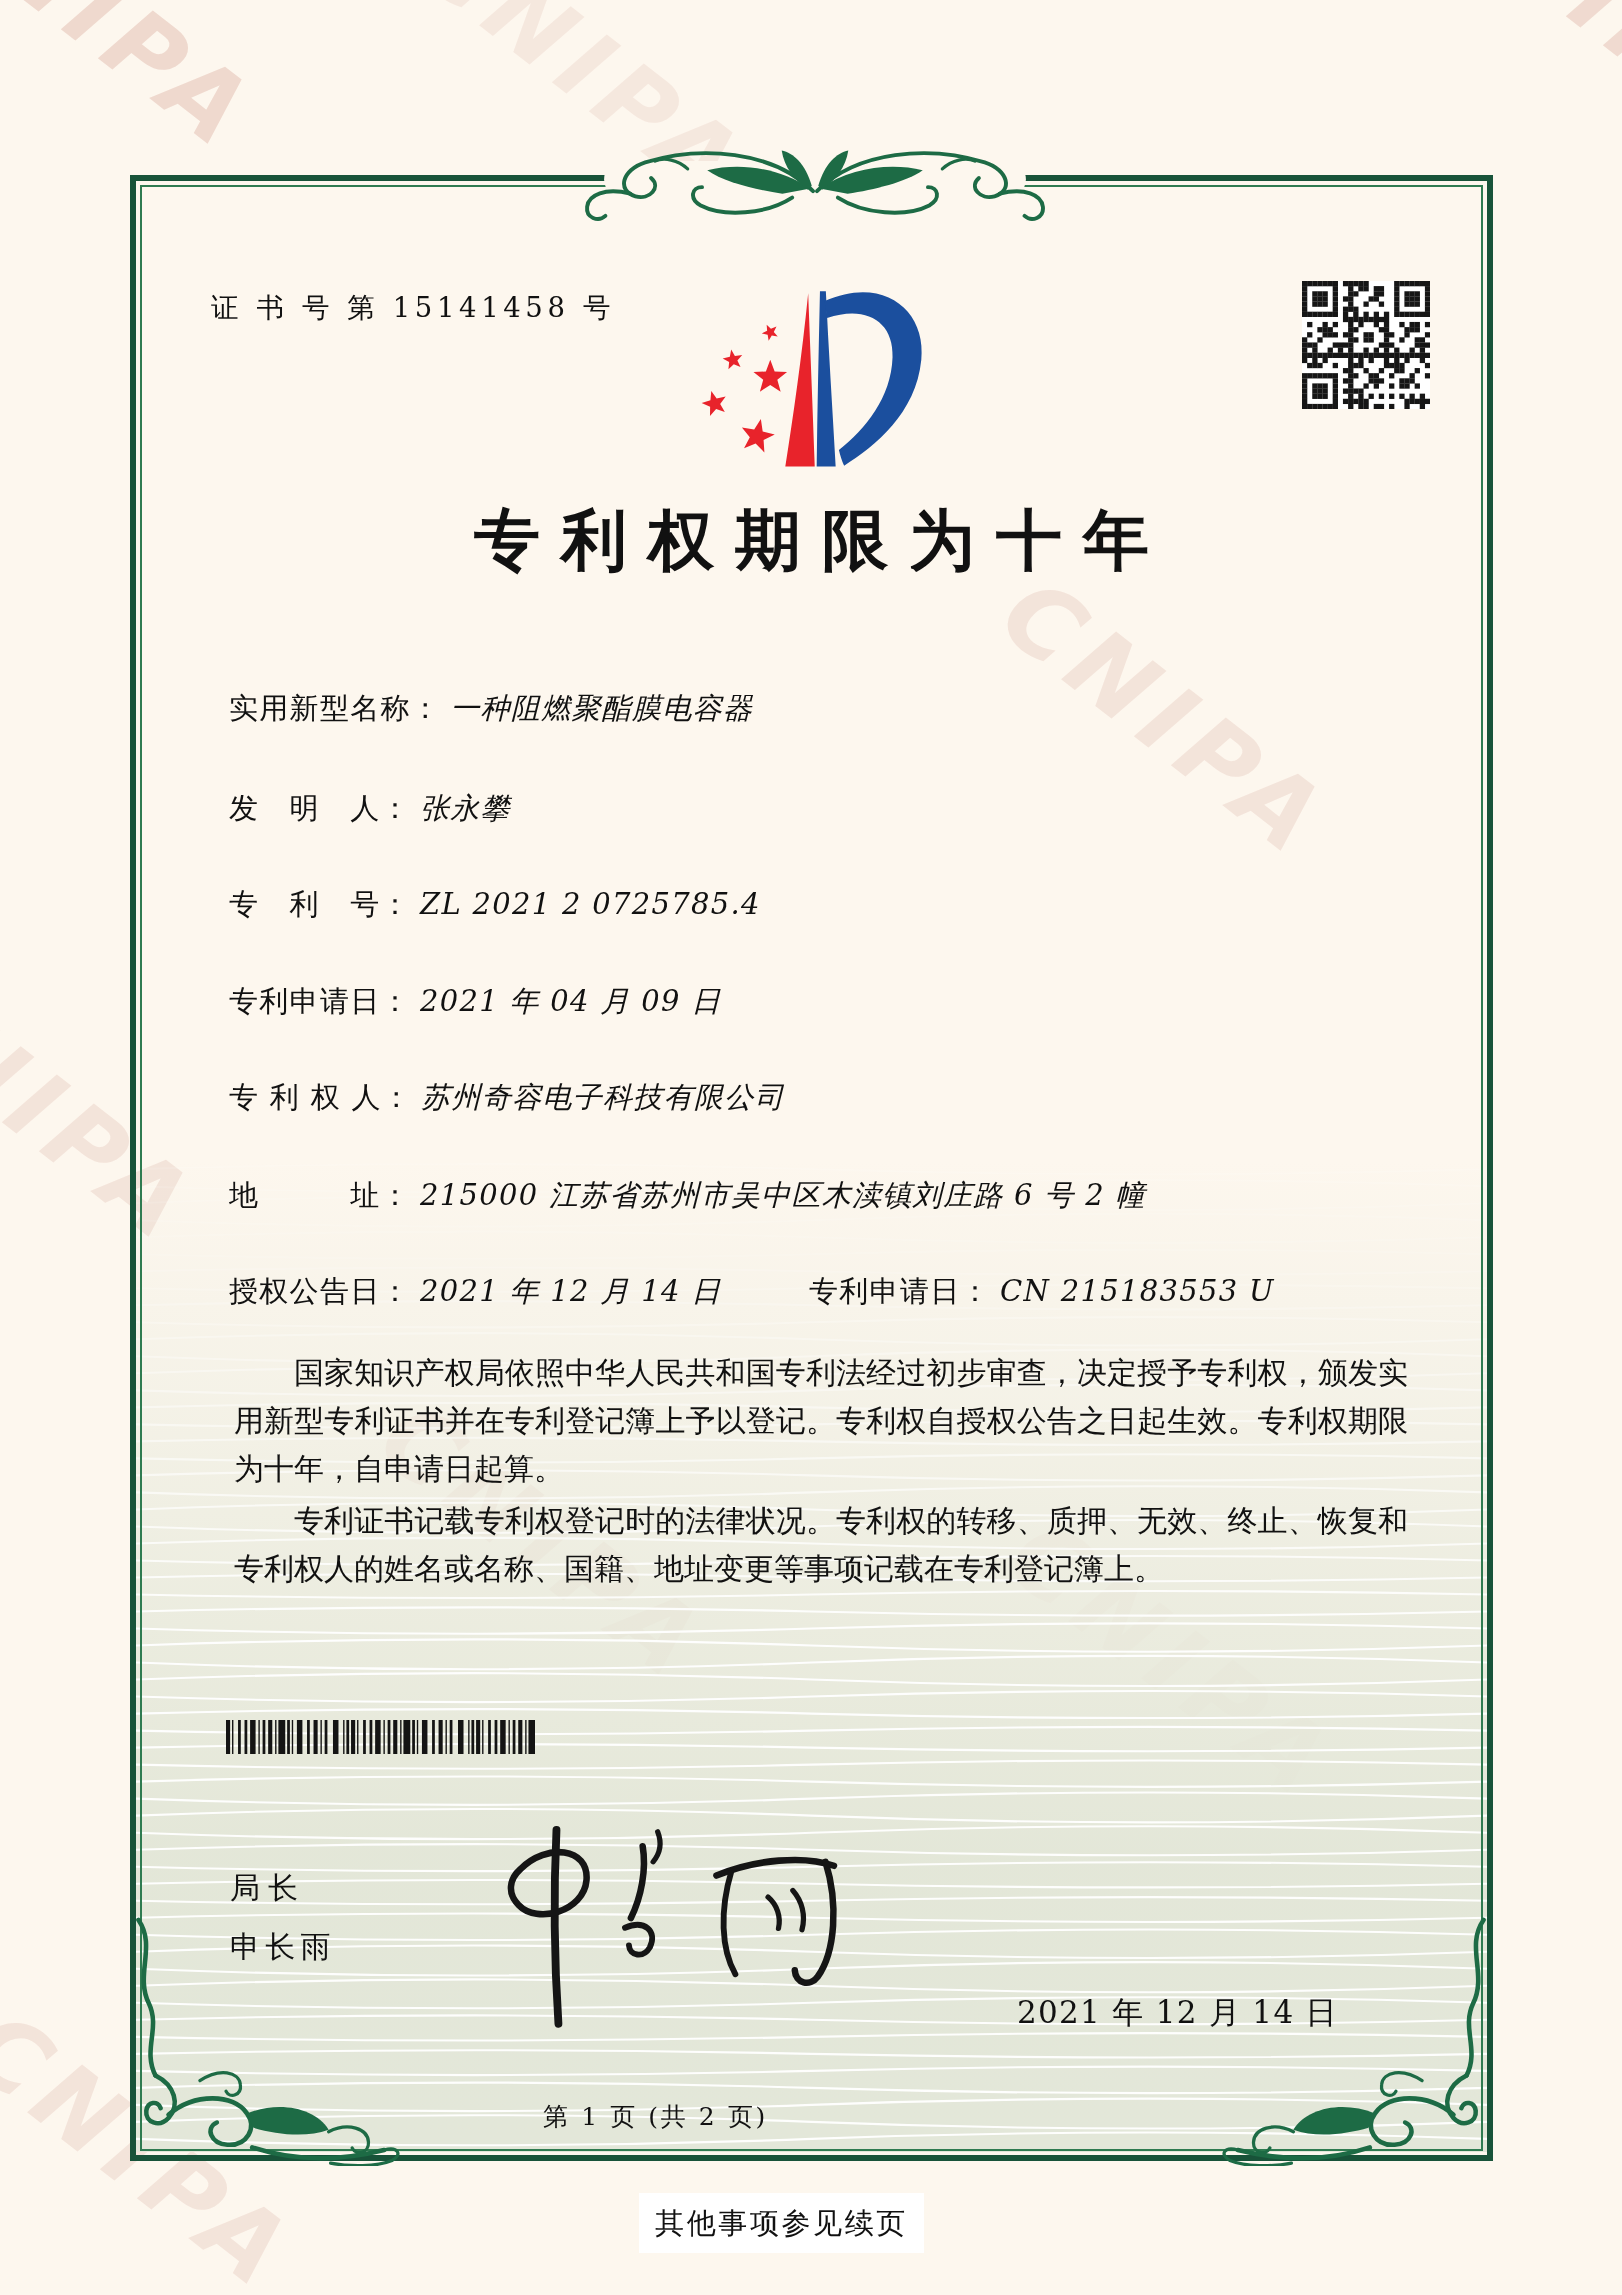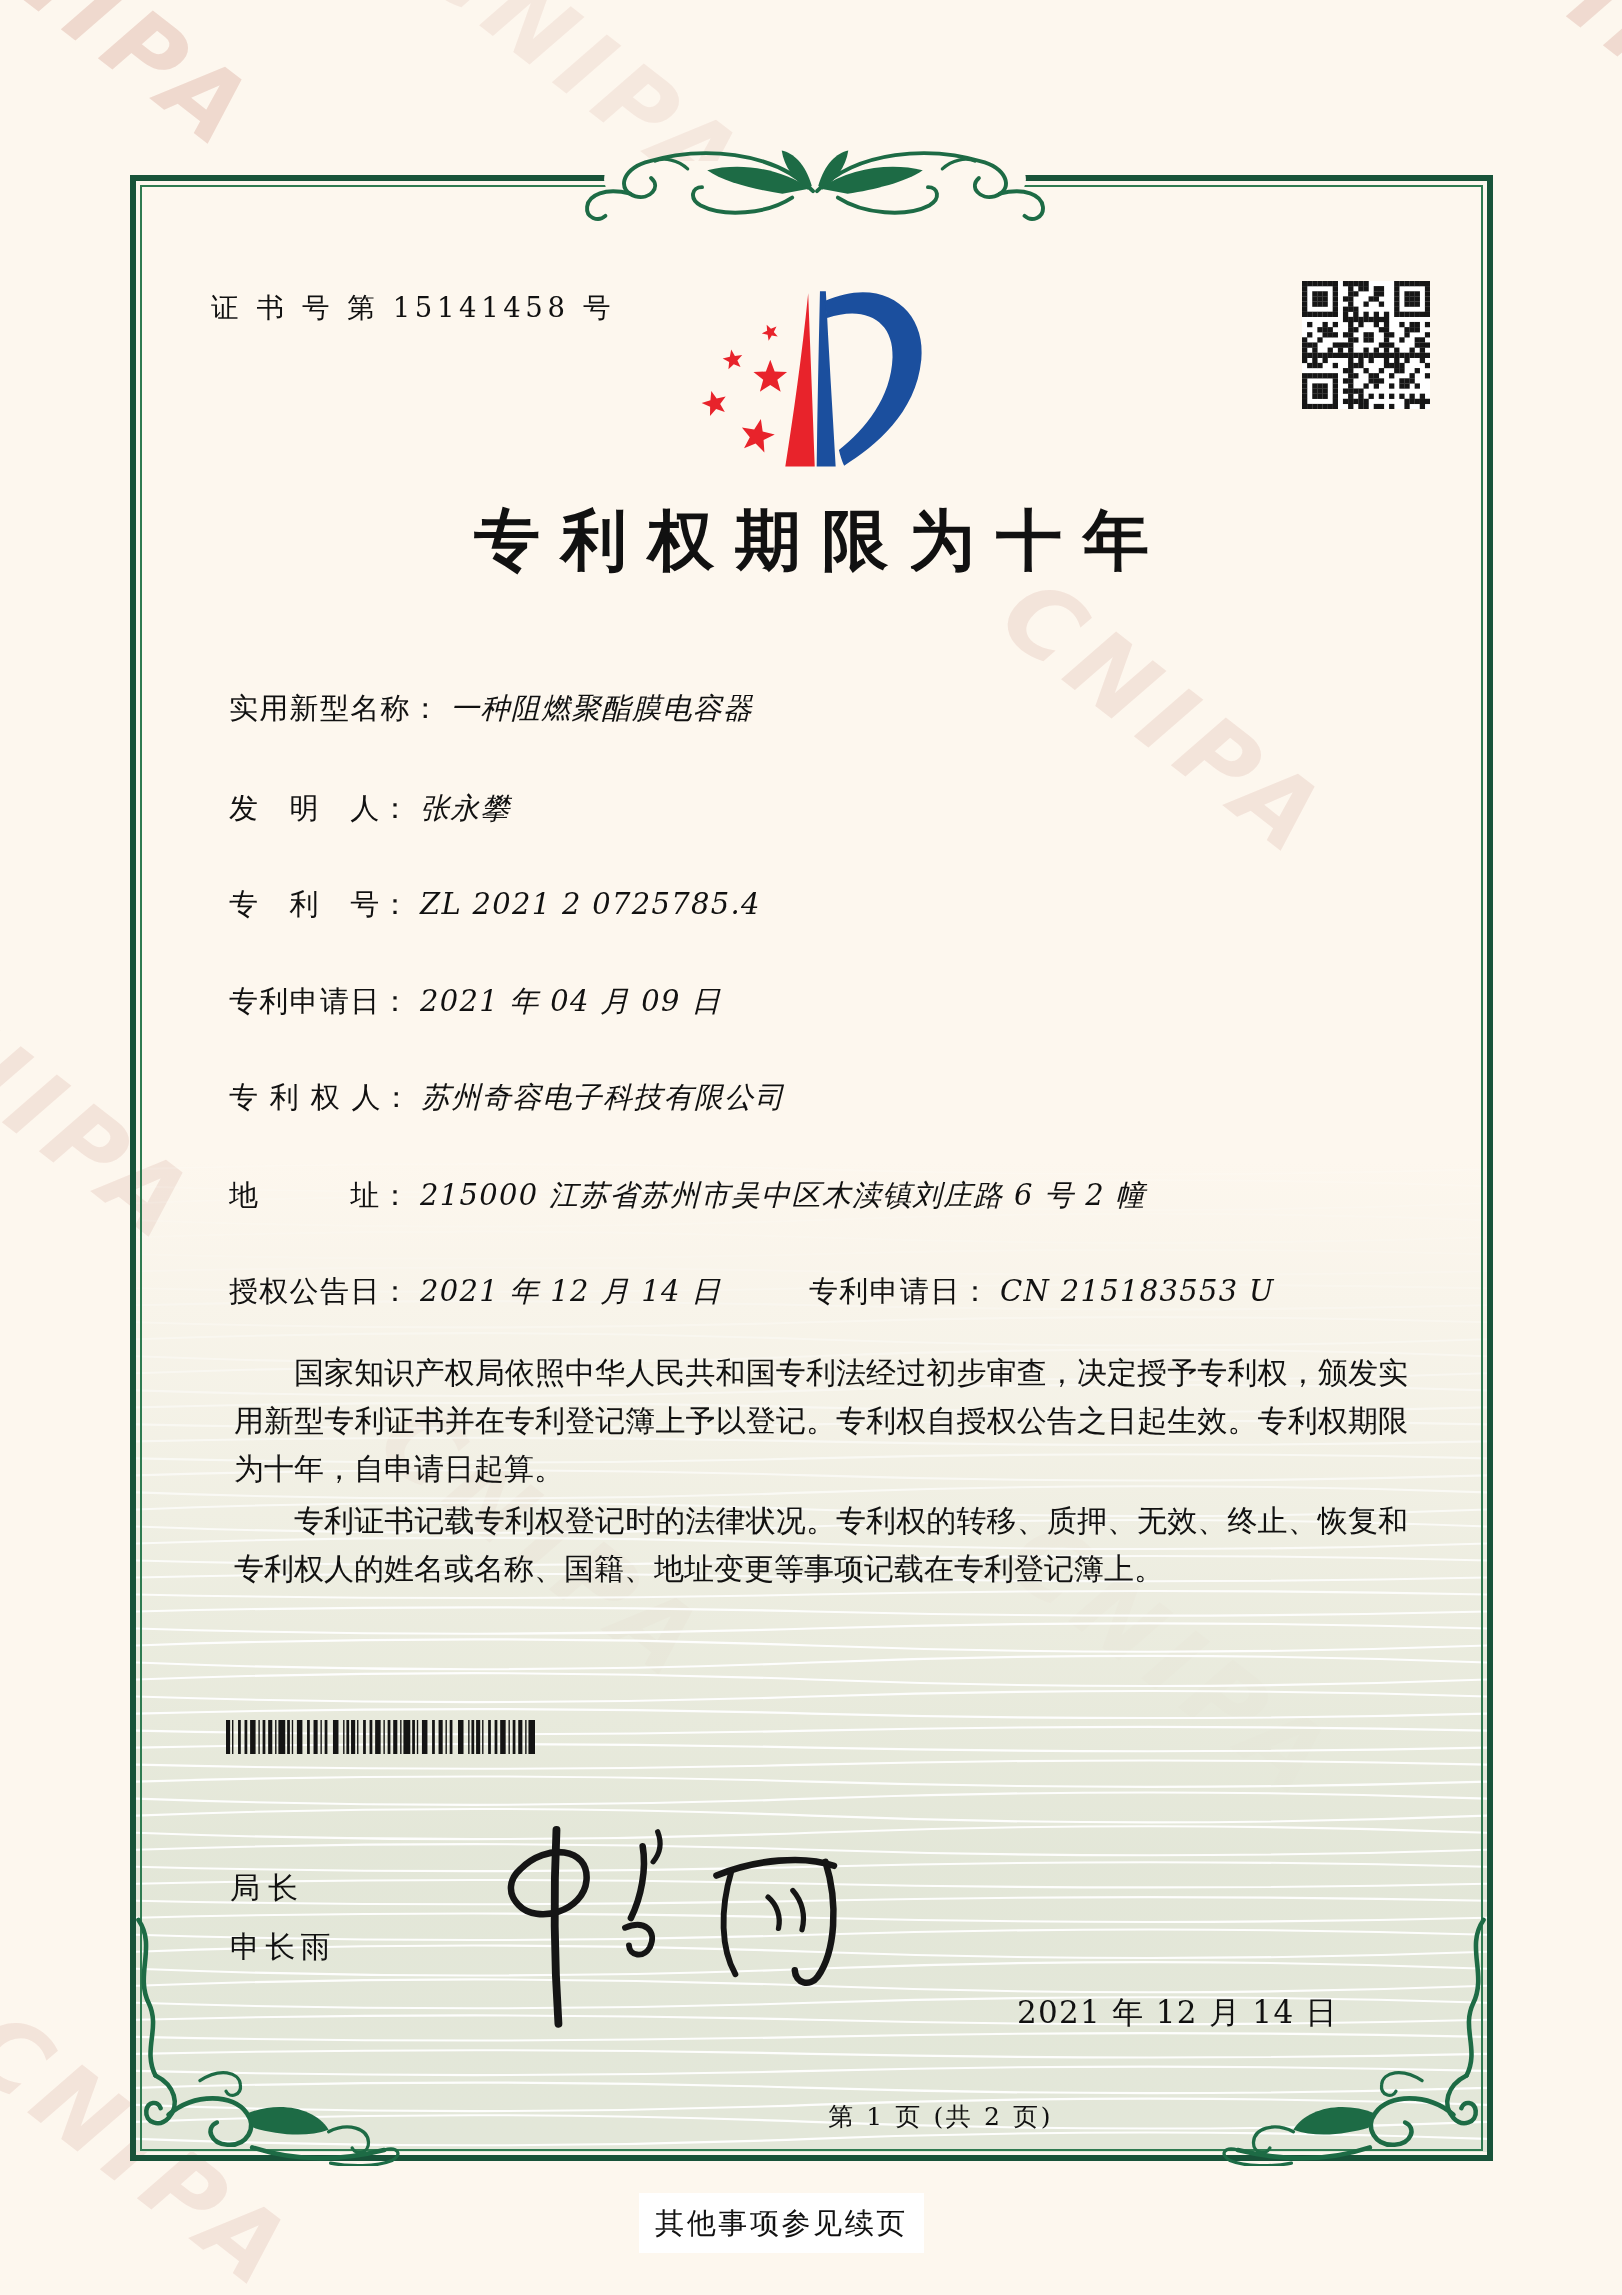--- a/index.html
+++ b/index.html
@@ -36,7 +36,7 @@
       font-size:30px;letter-spacing:7.9px;white-space:nowrap;}
   .sig-svg{position:absolute;z-index:5;left:491px;top:1807px;width:366px;height:222px;}
   .issue-date{left:1017px;top:1992px;font-size:31px;letter-spacing:1.3px;}
-  .page-info{left:569px;width:484px;text-align:right;top:2100px;font-size:25px;letter-spacing:2.6px;}
+  .page-info{left:543px;width:484px;text-align:left;top:2100px;font-size:25px;letter-spacing:2.6px;}
   .note-strip{position:absolute;z-index:5;left:639px;top:2193px;width:285px;height:60px;background:#ffffff;}
   .note-strip span{display:block;text-align:center;line-height:60px;font-size:29px;letter-spacing:2.6px;}
 </style>

